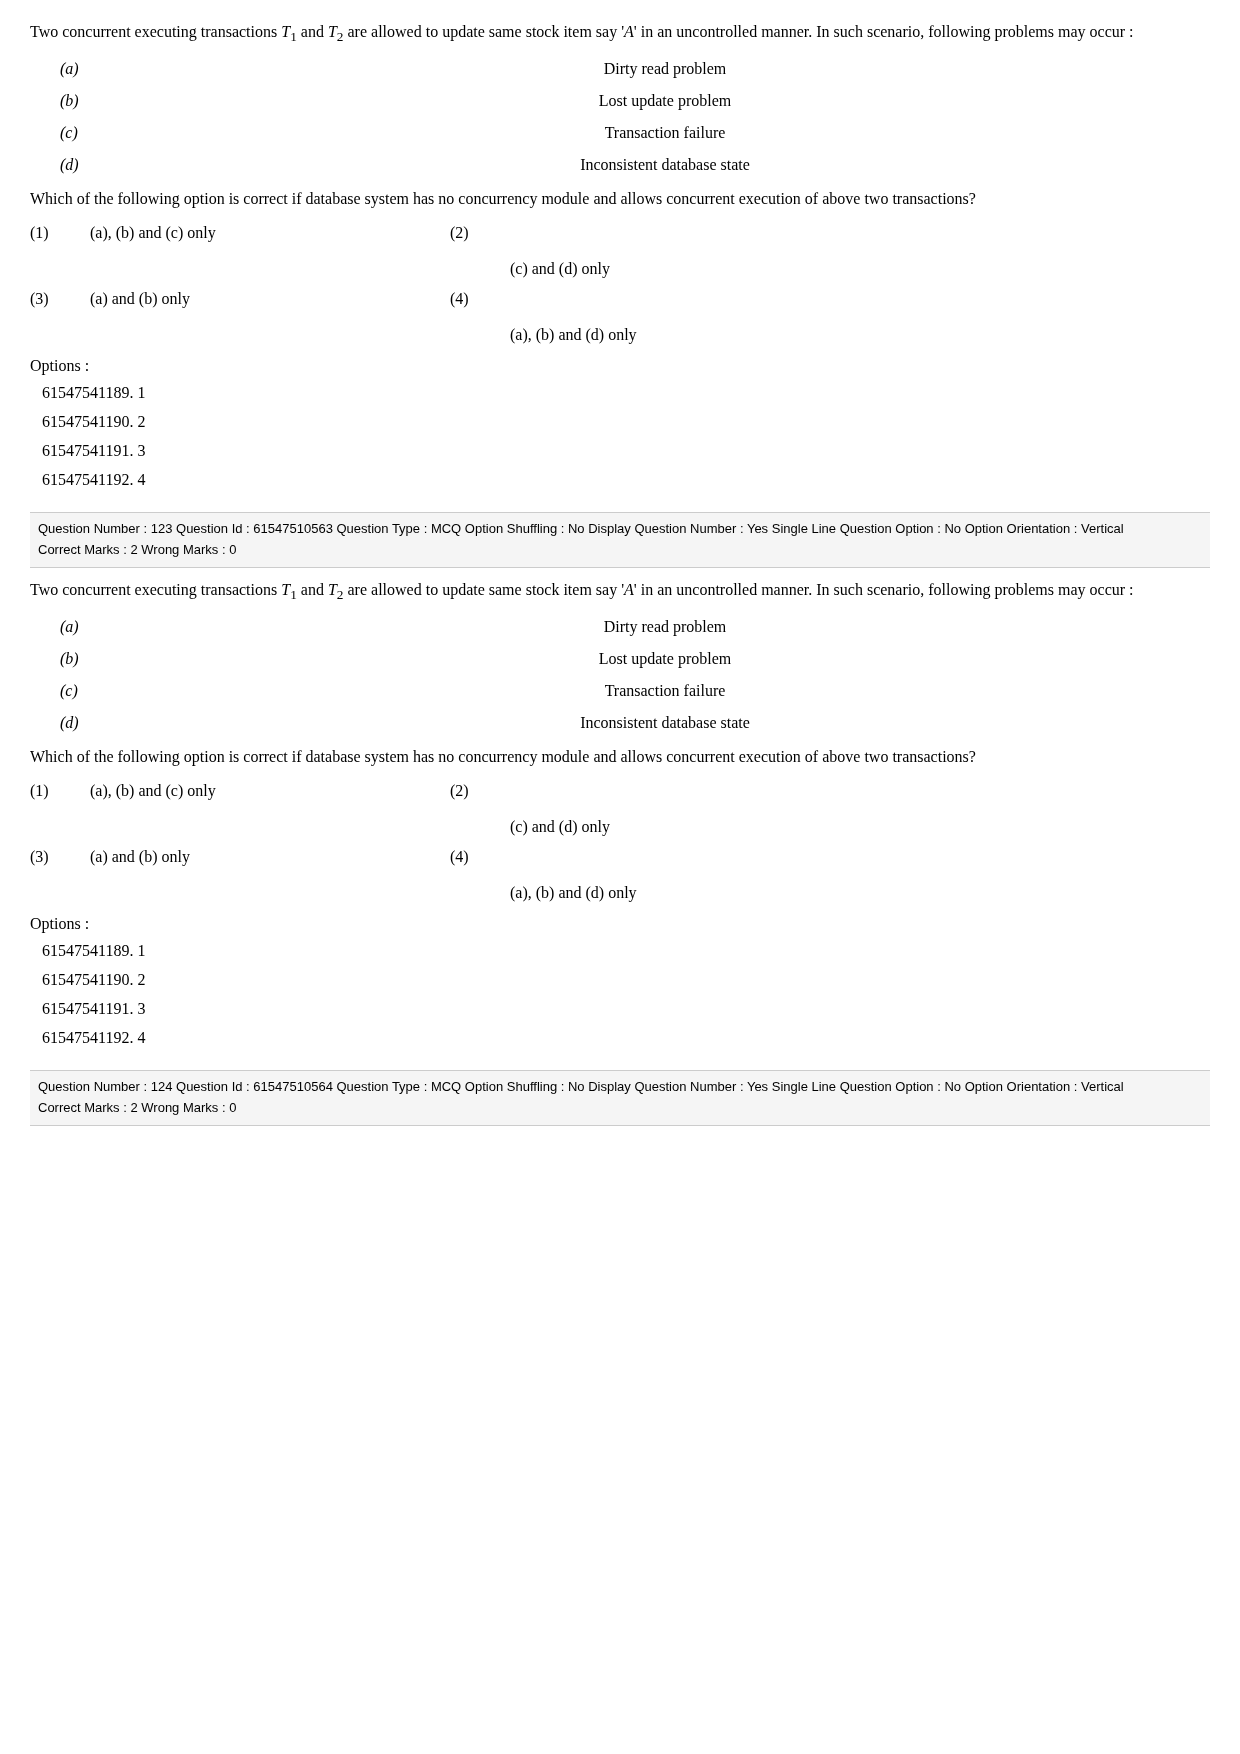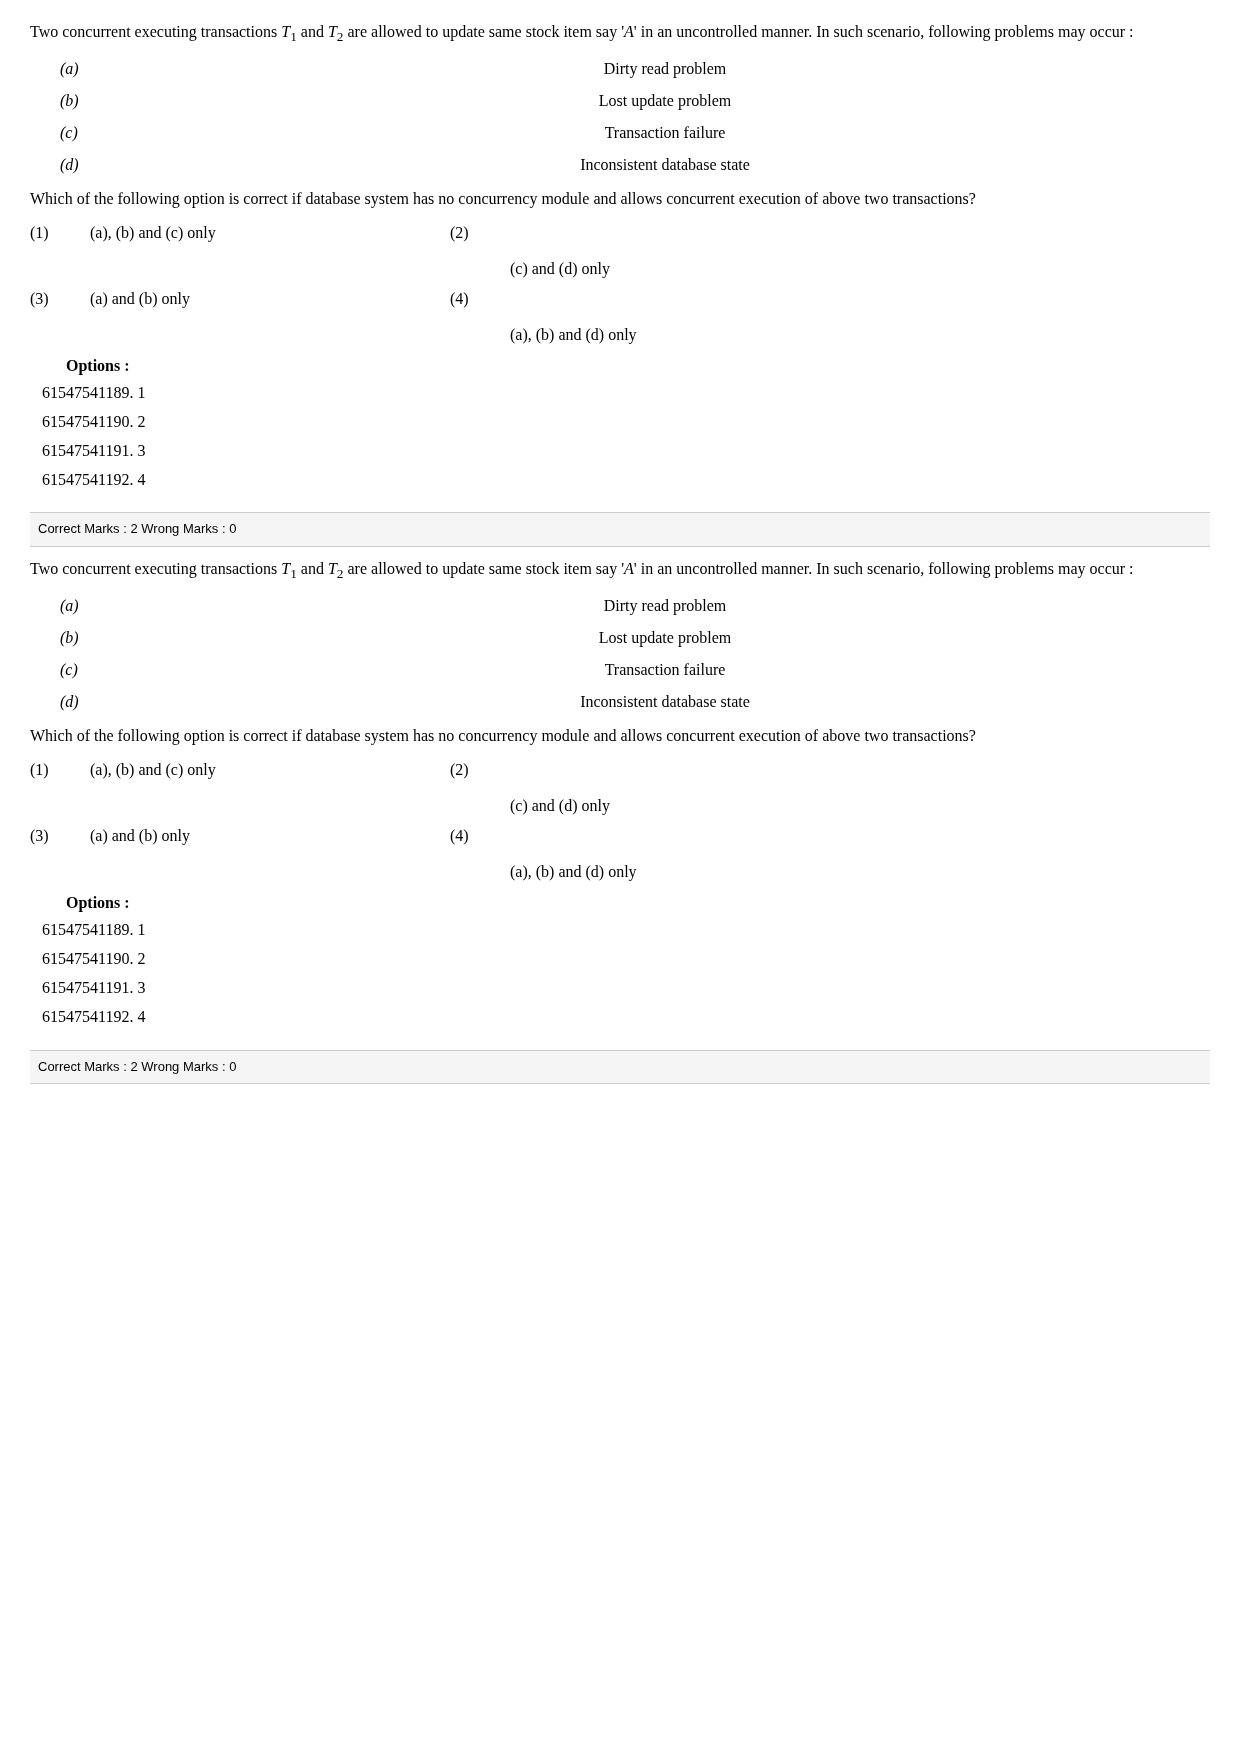--- a/index.html
+++ b/index.html
@@ -64,10 +64,9 @@
       margin-top: 36px;
     }
     .options-label {
-      font-weight: bold;
+      font-weight: normal;
       margin-top: 8px;
       margin-bottom: 4px;
-      margin-left: 36px;
     }
     .option-code-list {
       margin-left: 12px;

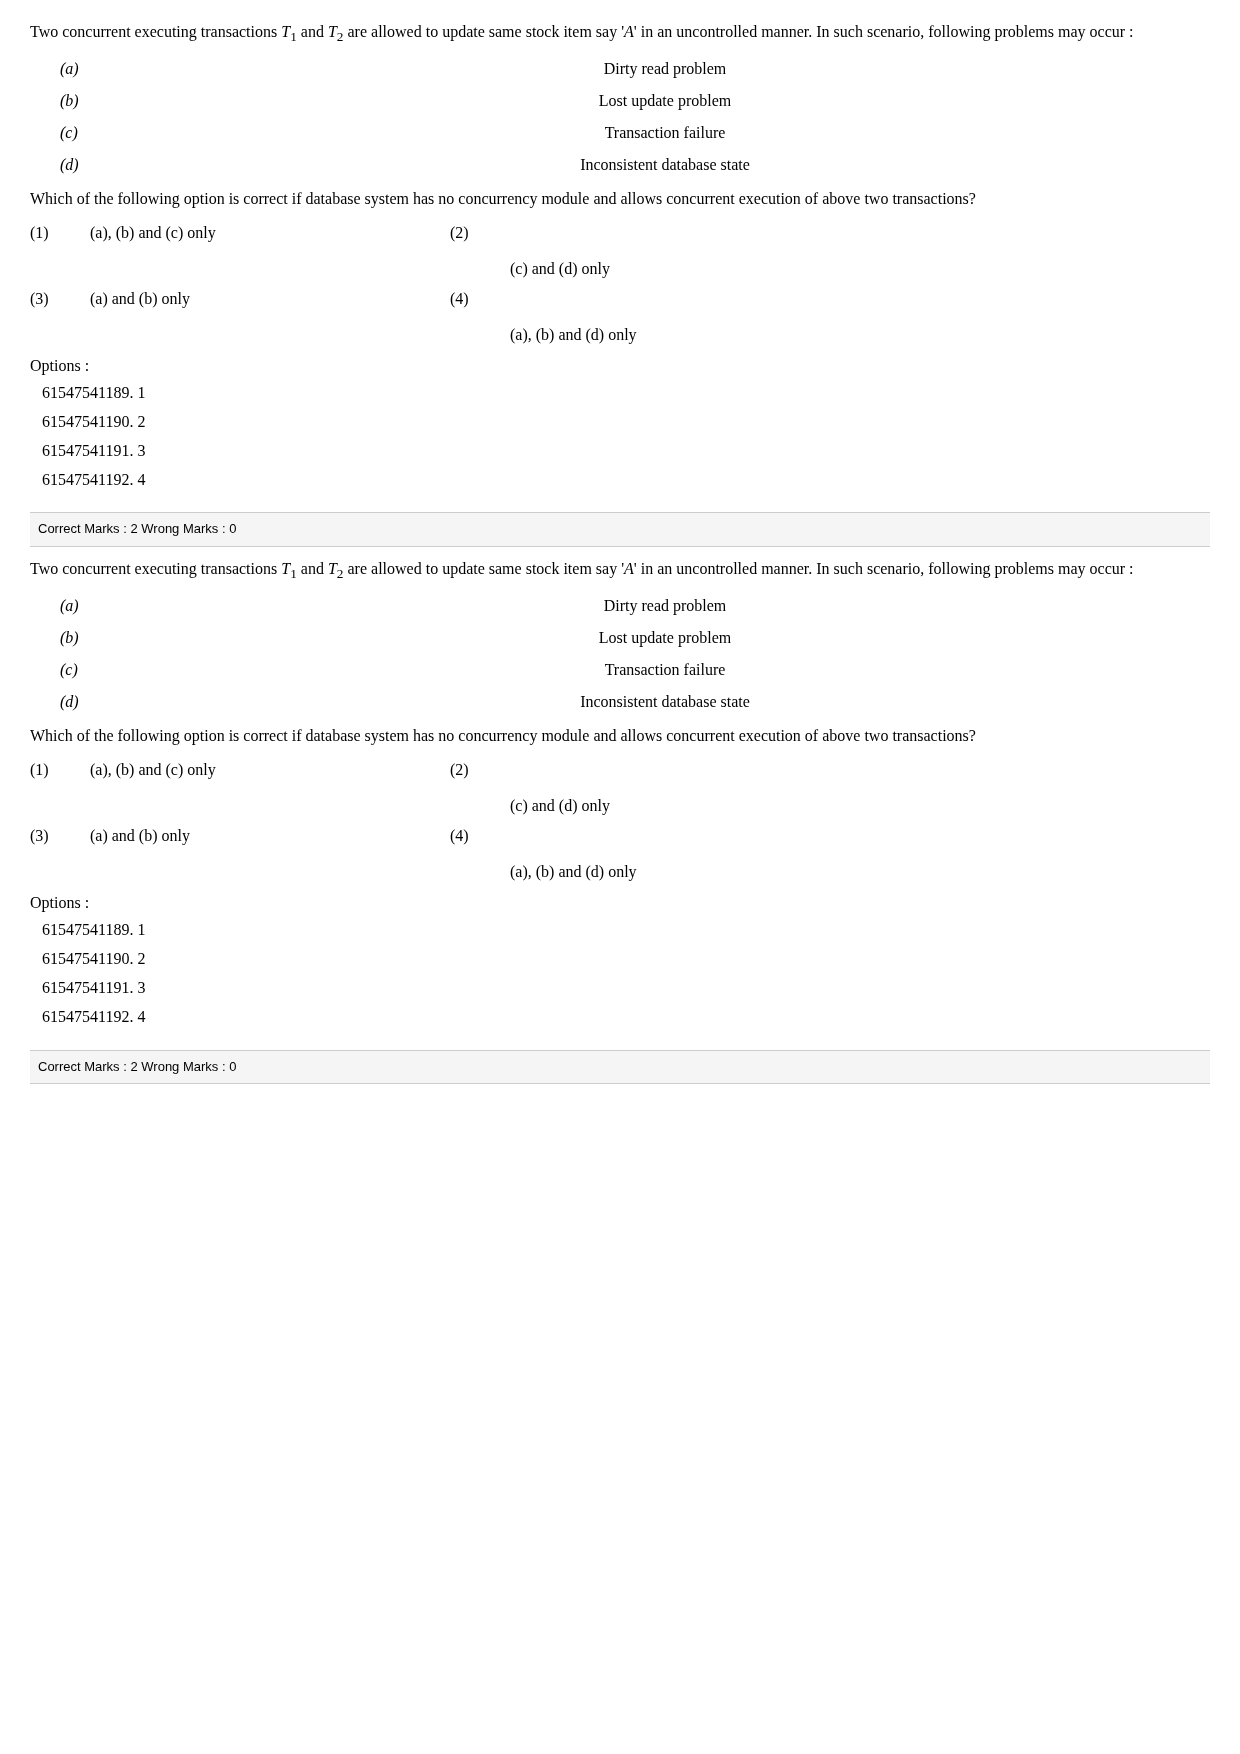--- a/index.html
+++ b/index.html
@@ -145,6 +145,7 @@
   </div>
 
   <div class="meta-block">
+    <div>Question Number : 123  Question Id : 61547510563  Question Type : MCQ  Option Shuffling : No  Display Question Number : Yes  Single Line Question Option : No  Option Orientation : Vertical</div>
     <div>Correct Marks : 2  Wrong Marks : 0</div>
   </div>
 

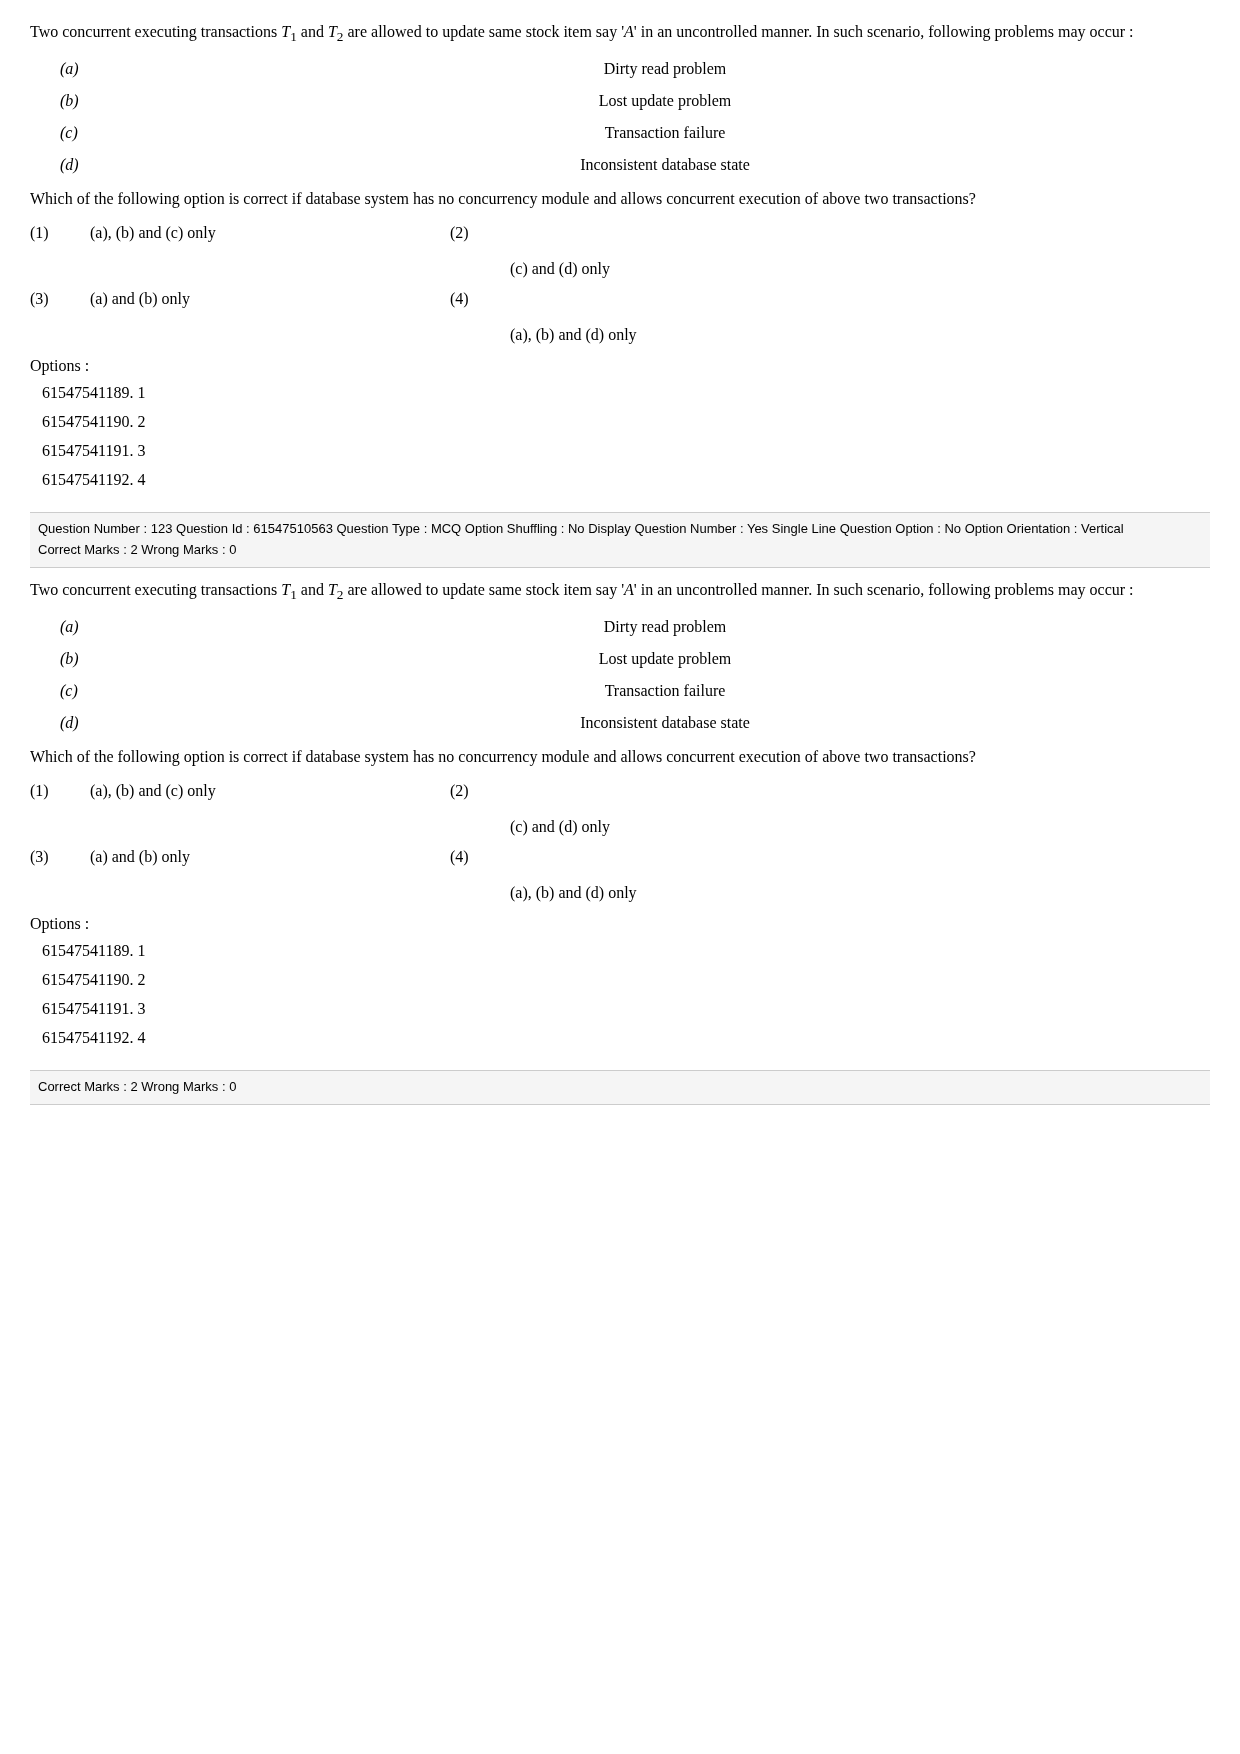--- a/index.html
+++ b/index.html
@@ -203,6 +203,7 @@
   </div>
 
   <div class="meta-block">
+    <div>Question Number : 124  Question Id : 61547510564  Question Type : MCQ  Option Shuffling : No  Display Question Number : Yes  Single Line Question Option : No  Option Orientation : Vertical</div>
     <div>Correct Marks : 2  Wrong Marks : 0</div>
   </div>
 

